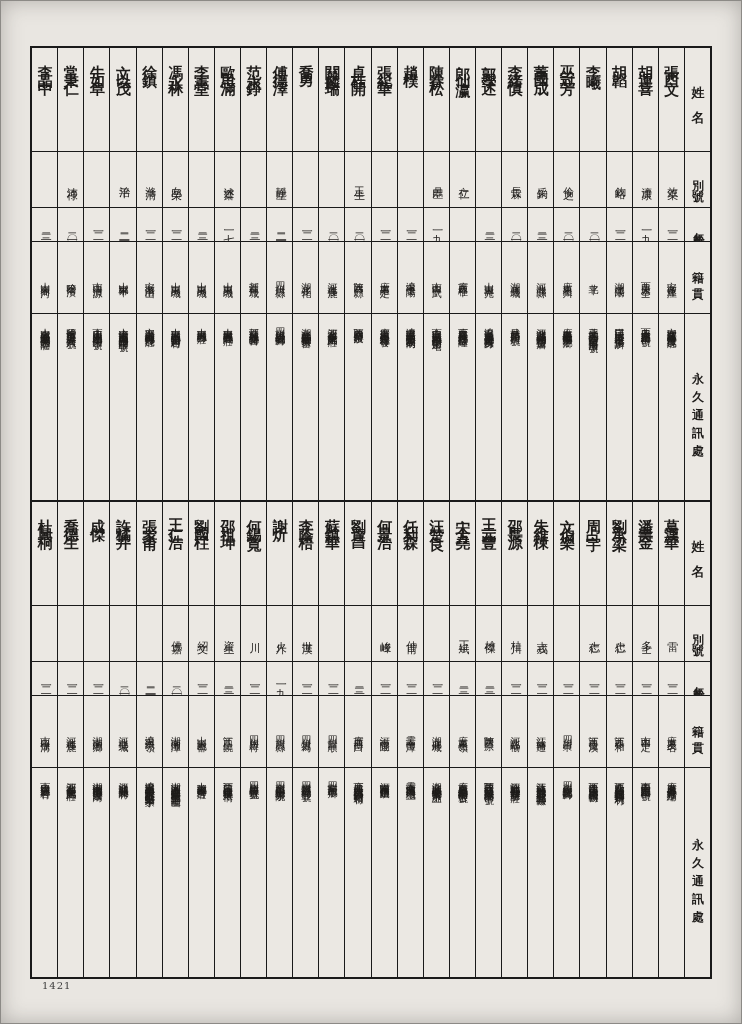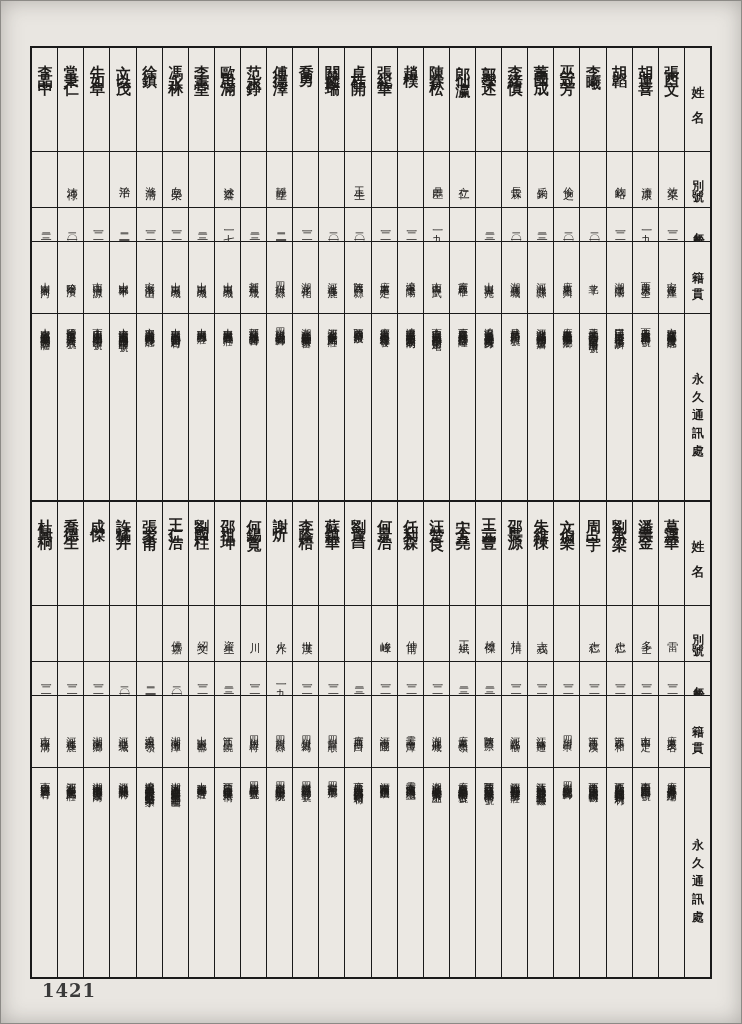--- a/index.html
+++ b/index.html
@@ -57,7 +57,7 @@
   .header-col .h-addr { align-items:center; padding-top:0; }
   .page-number {
     position:absolute; left:42px; top:980px;
-    font-size:18px; color:#3a3a3a; letter-spacing:1px;font-weight:bold;
+    font-size:10px; color:#3a3a3a; letter-spacing:1px;
   }
 </style>
 </head>

